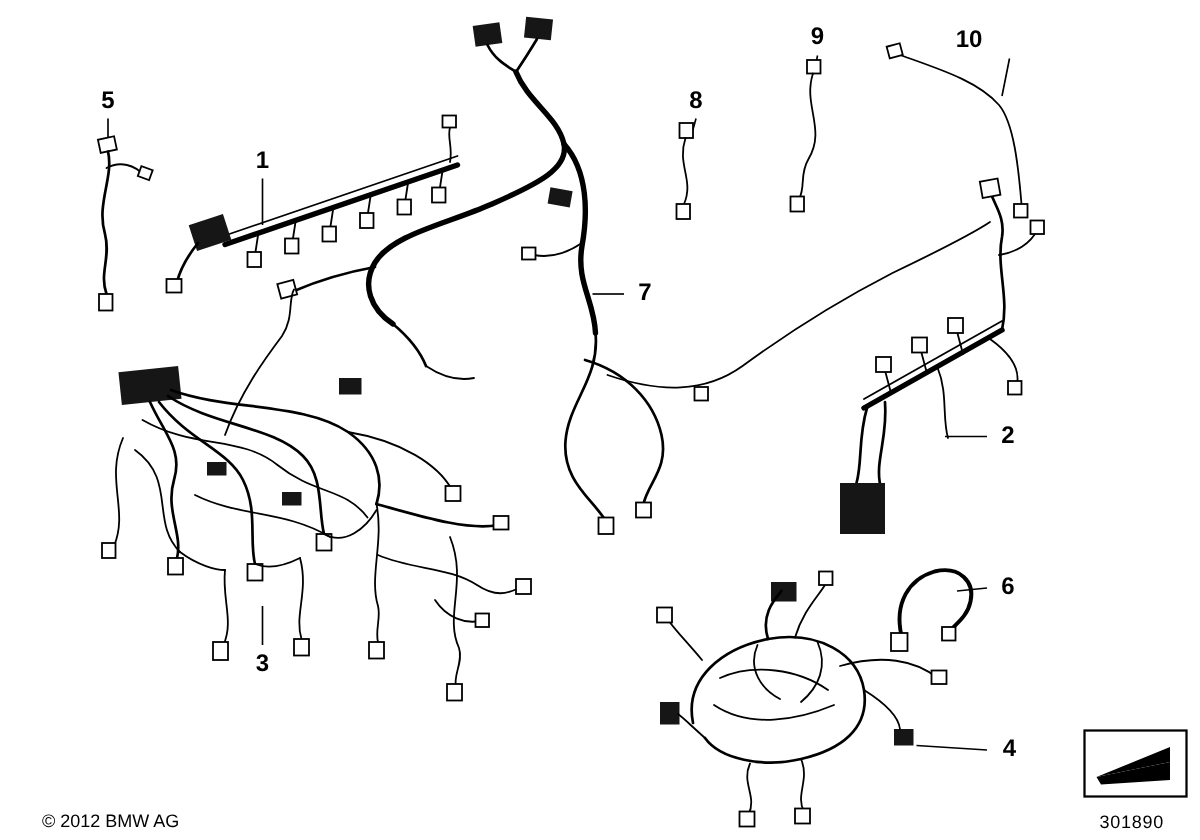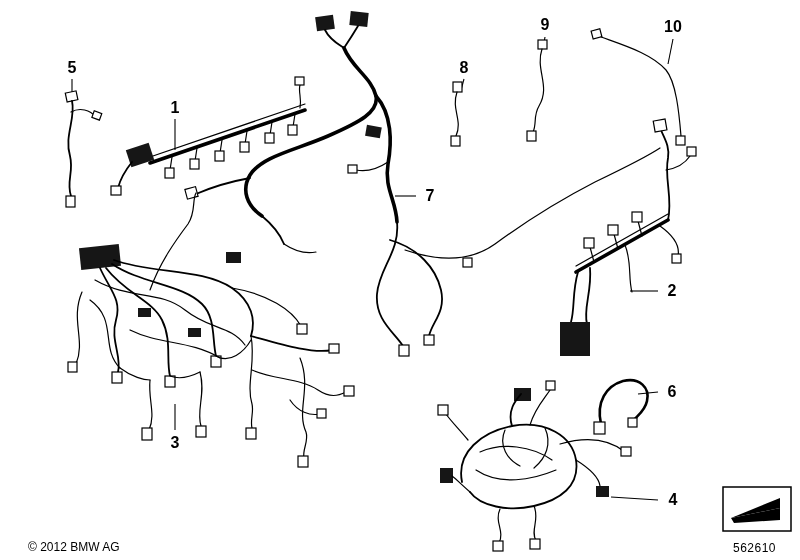--- a/index.html
+++ b/index.html
@@ -213,7 +213,7 @@
   <div class="callout" style="left:430px;top:196px">7</div>
   <div class="callout" style="left:464px;top:68px">8</div>
   <div class="callout" style="left:545px;top:25px">9</div>
-  <div class="callout" style="left:673px;top:27px">10</div>
+  <div class="callout" style="left:646px;top:27px">10</div>
 
   <div class="copyright">© 2012 BMW AG</div>
   <div class="drawing-number">562610</div>

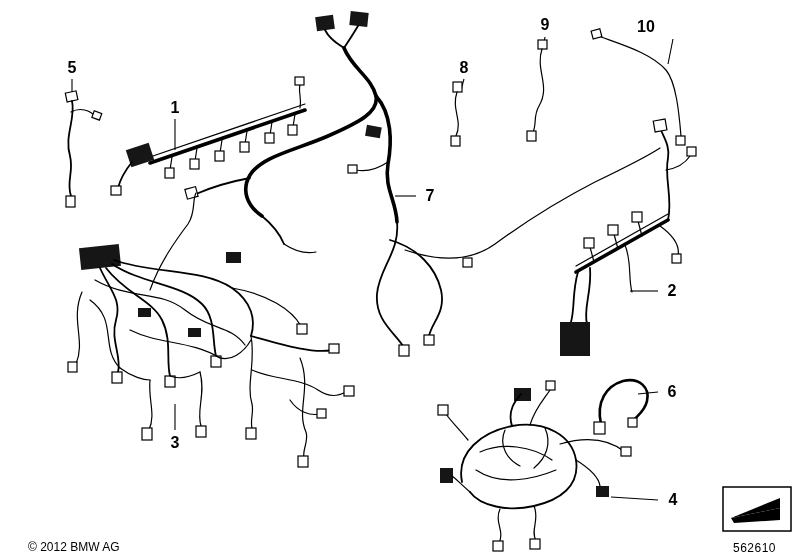--- a/index.html
+++ b/index.html
@@ -216,7 +216,7 @@
   <div class="callout" style="left:646px;top:27px">10</div>
 
   <div class="copyright">© 2012 BMW AG</div>
-  <div class="drawing-number">562610</div>
+  <div class="drawing-number">301890</div>
 </div>
 
 </body></html>

